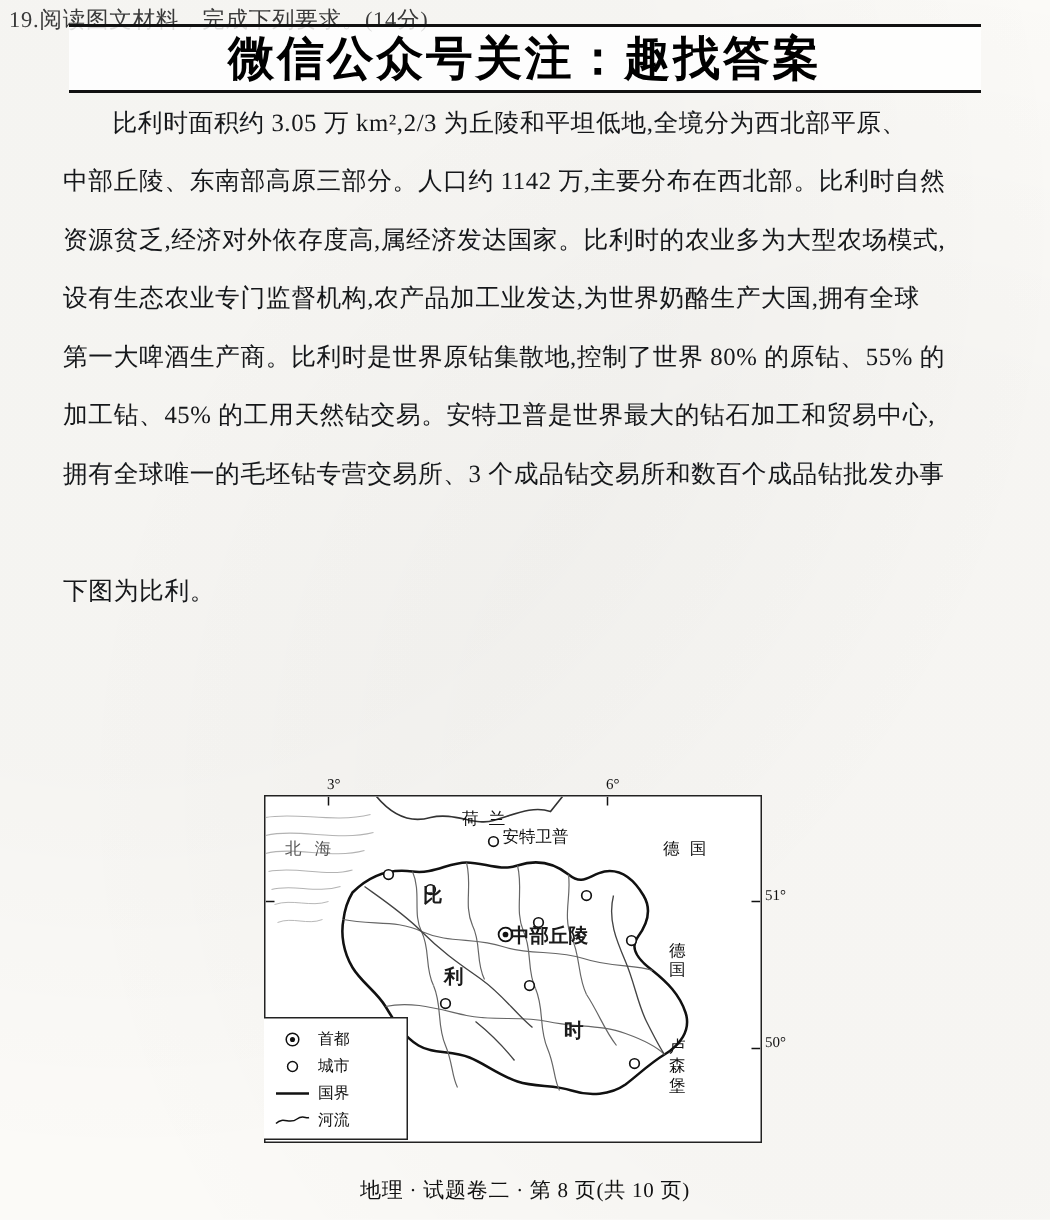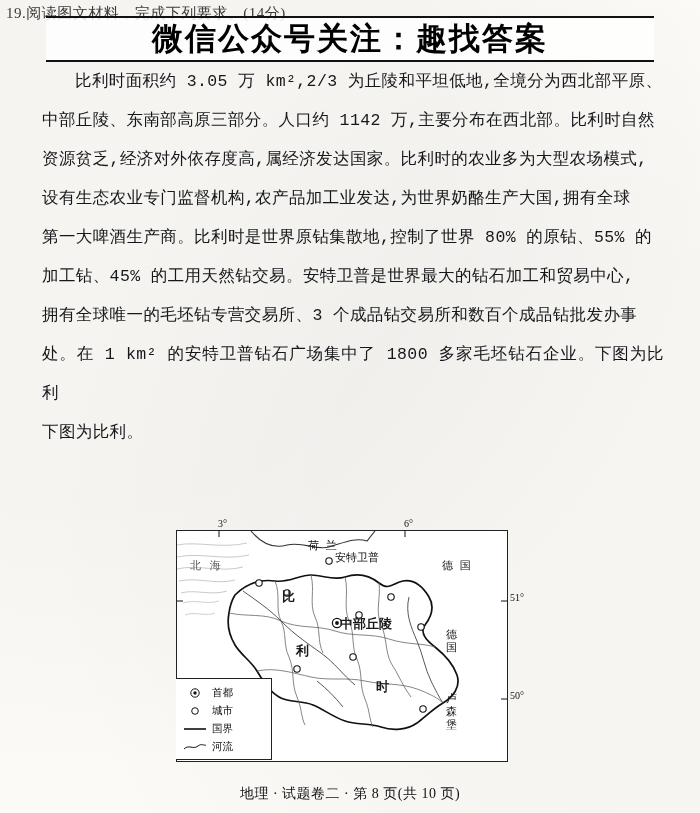--- a/index.html
+++ b/index.html
@@ -66,7 +66,6 @@
     text-justify: inter-ideograph;
     letter-spacing: 0.4px;
     color: #15171a;
-    font-family: Liberation Mono, monospace;
   }
   .body-text .indent {
     display: inline-block;

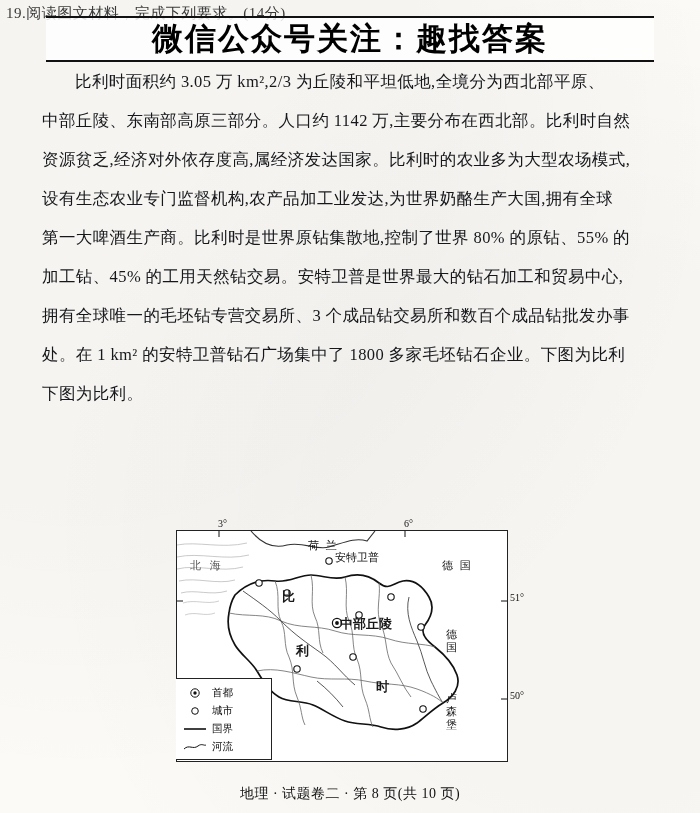--- a/index.html
+++ b/index.html
@@ -169,7 +169,7 @@
     <span>第一大啤酒生产商。比利时是世界原钻集散地,控制了世界 80% 的原钻、55% 的</span><br>
     <span>加工钻、45% 的工用天然钻交易。安特卫普是世界最大的钻石加工和贸易中心,</span><br>
     <span>拥有全球唯一的毛坯钻专营交易所、3 个成品钻交易所和数百个成品钻批发办事</span><br>
-    <span>处。在 1 km² 的安特卫普钻石广场集中了 1800 多家毛坯钻石企业。下图为比利</span><br>
+    <br>
     <span>下图为比利。</span>
   </div>
 

